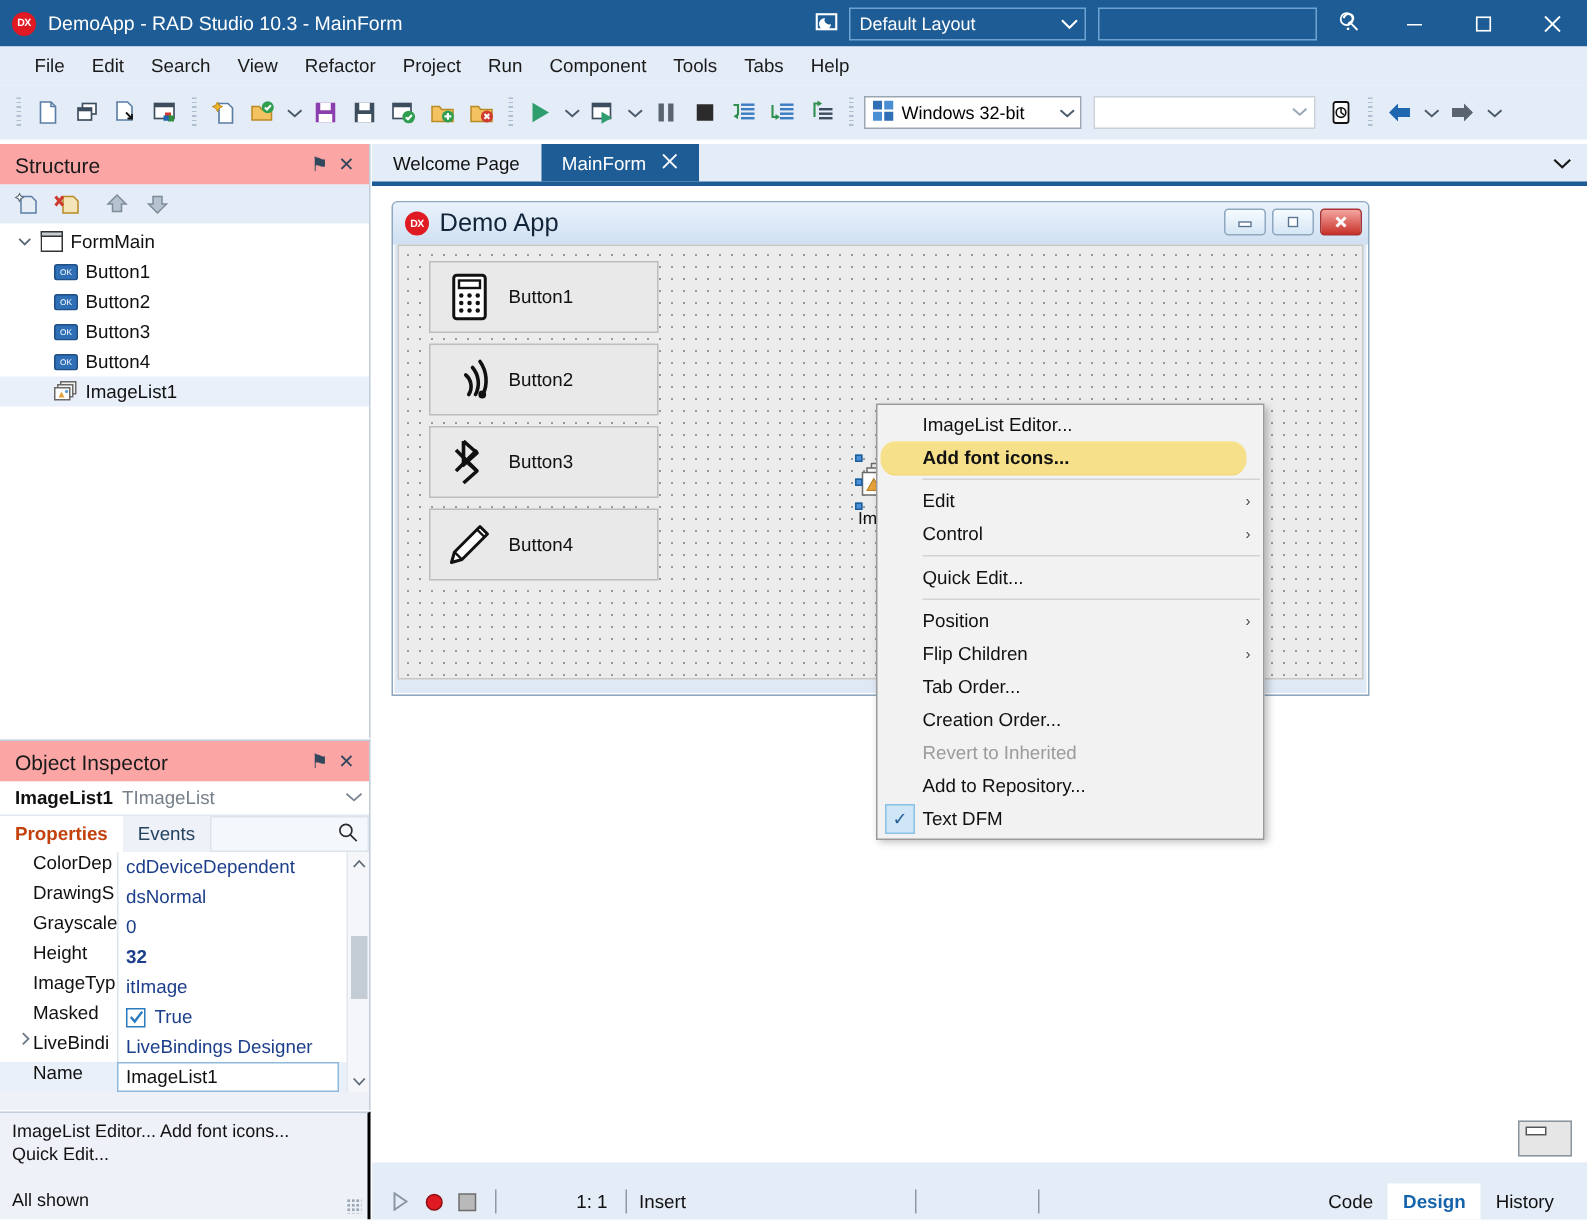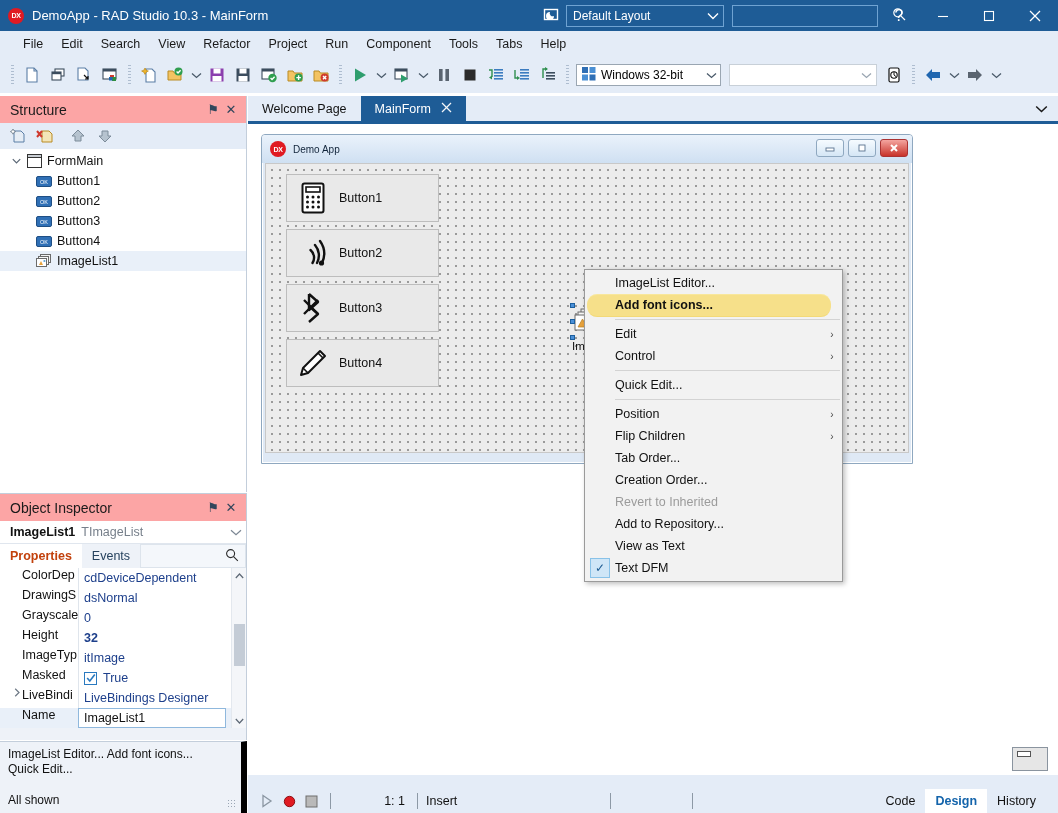--- a/index.html
+++ b/index.html
@@ -189,7 +189,7 @@
     font-size: 7px; font-weight: bold; letter-spacing:-0.4px;
     display: flex; align-items: center; justify-content: center;
   }
-  .formcap .ftitle { margin-left: 7px; font-size: 10px; color: #11243a; }
+  .formcap .ftitle { margin-left: 7px; font-size: 17px; color: #11243a; }
   .formbtns { position: absolute; right: 4px; top: 4px; display: flex; gap: 4px; }
   .fbtn { width: 28px; height: 18px; border: 1px solid #8fa8c0; border-radius: 3px;
     background: linear-gradient(to bottom,#f6fbff,#d5e6f5);

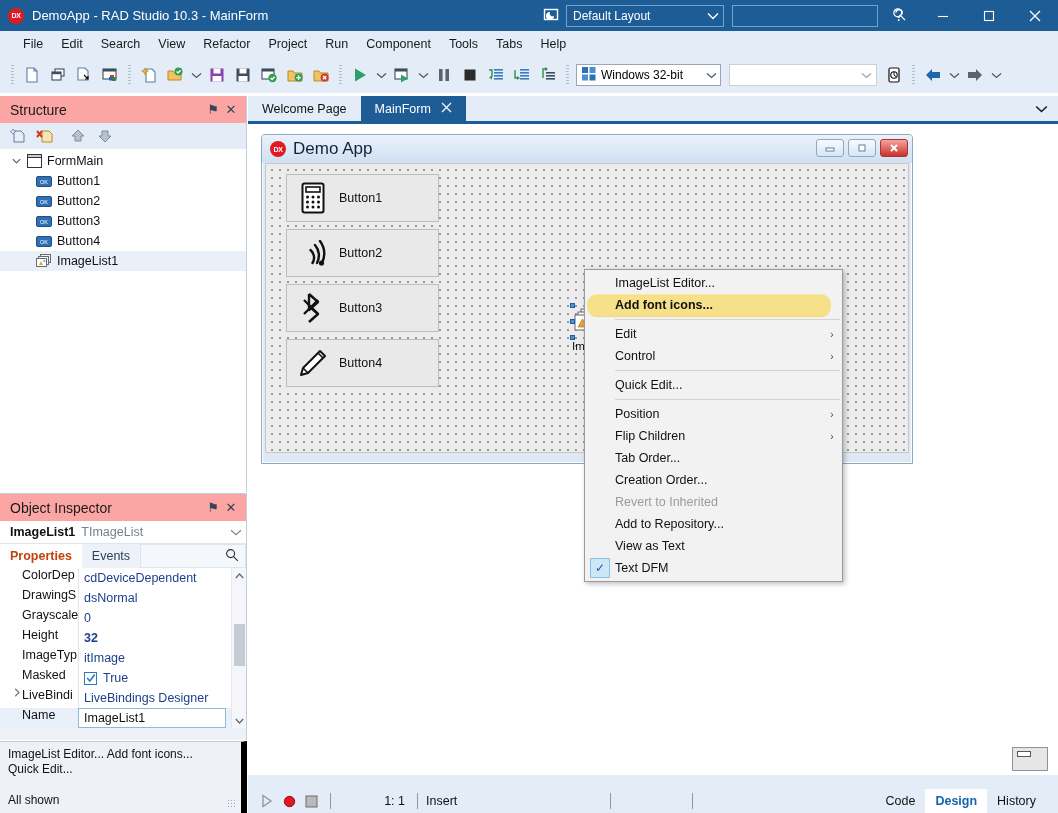--- a/index.html
+++ b/index.html
@@ -931,11 +931,6 @@
       <span class="cmlabel">Add to Repository...</span>
       <span class="arrow"></span>
     </div>
-    <div class="cmi">
-      <span class="gutter"></span>
-      <span class="cmlabel">View as Text</span>
-      <span class="arrow"></span>
-    </div>
     <div class="cmi checked">
       <span class="gutter" style="color:#1f5d93;font-size:12px">✓</span>
       <span class="cmlabel" style="margin-left:5px">Text DFM</span>

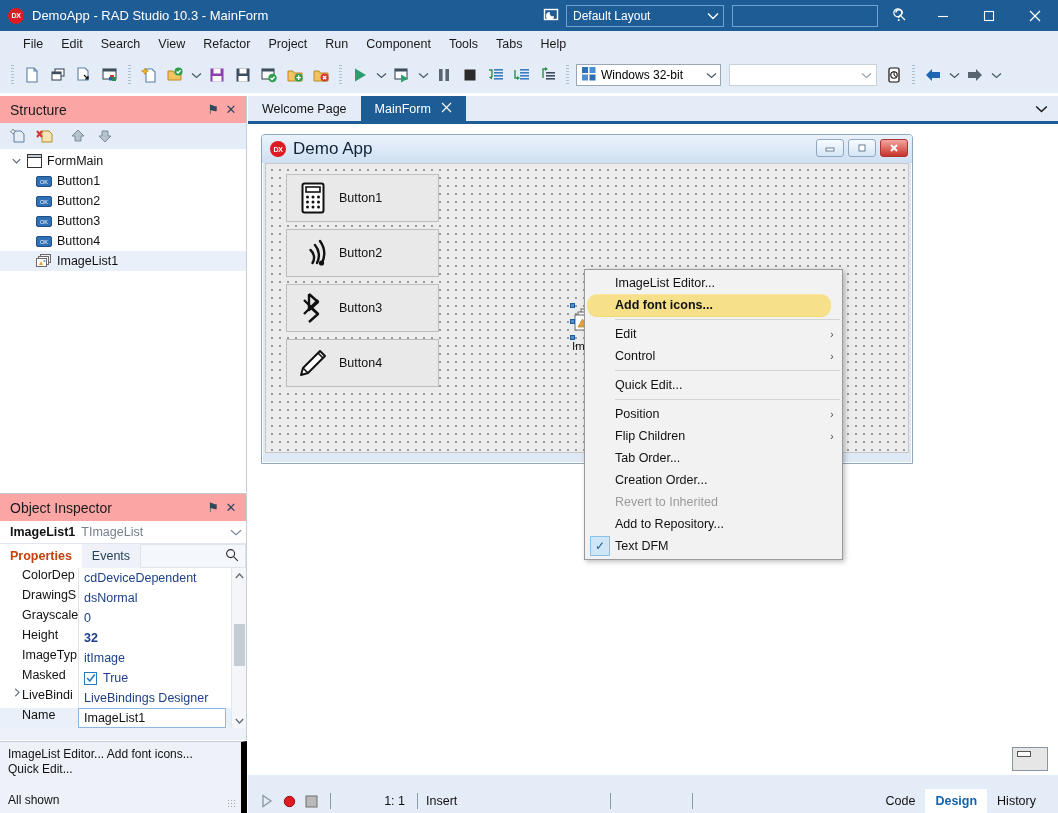--- a/index.html
+++ b/index.html
@@ -147,7 +147,7 @@
   
   .lhint {
     position: absolute; left: 0; top: 741px; width: 247px; height: 72px;
-    background: #eef2f8; border-right: 6px solid #000000; border-top: 1px solid #c3cedb;
+    background: #eef2f8; border-right: 2px solid #000000; border-top: 1px solid #c3cedb;
     padding: 5px 8px; font-size: 12px; color: #111;
   }
   .lhint .l { line-height: 15px; }

